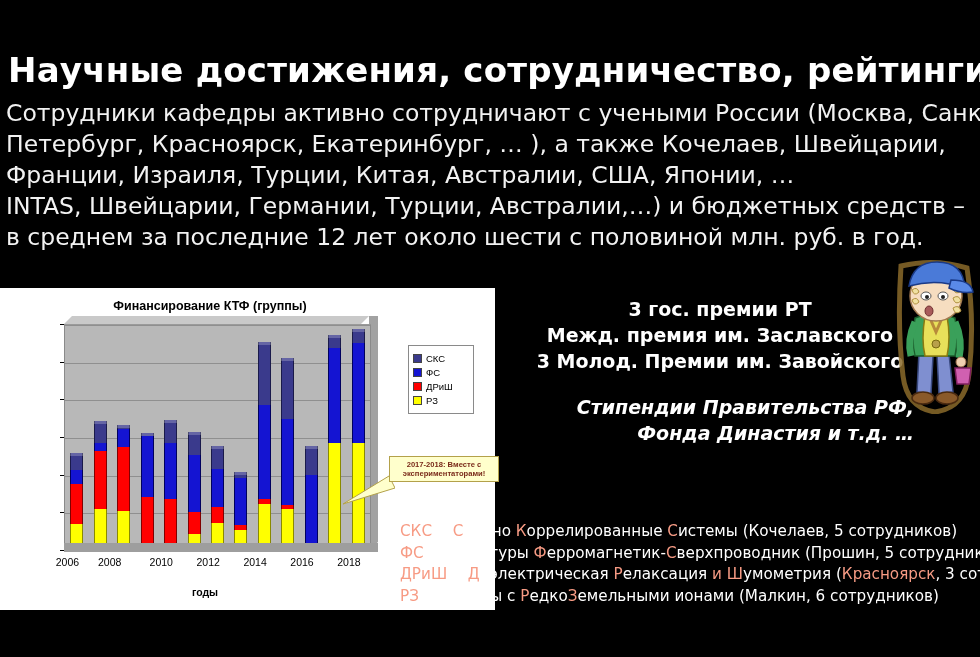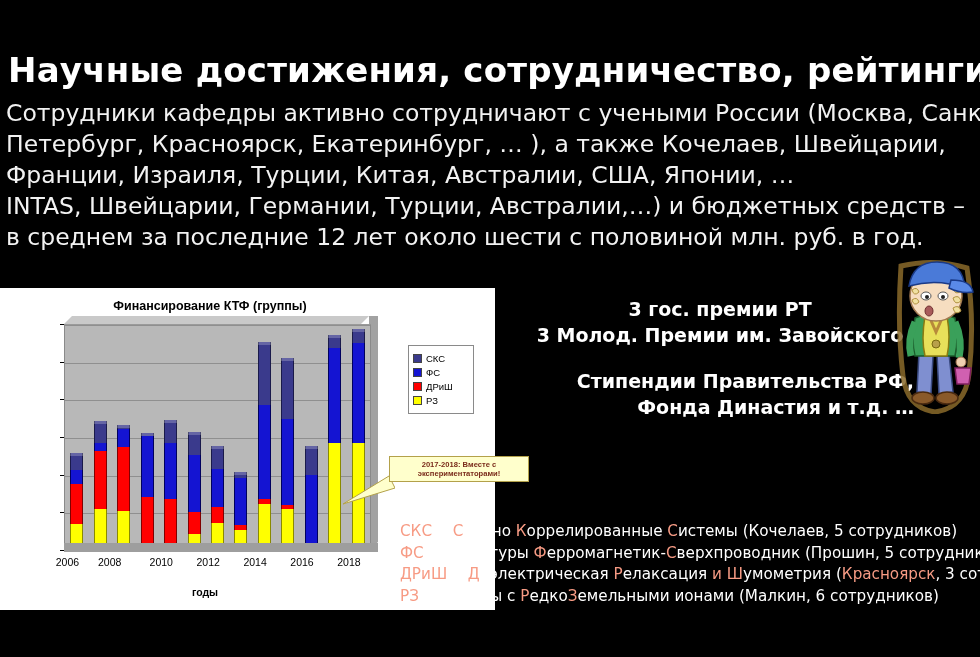--- a/index.html
+++ b/index.html
@@ -275,6 +275,7 @@
 
   <div class="awards">
     <div>3 гос. премии РТ</div>
+    <div>Межд. премия им. Заславского</div>
     <div>3 Молод. Премии им. Завойского</div>
     <div class="gap"></div>
     <div class="r2">Стипендии Правительства РФ,</div>

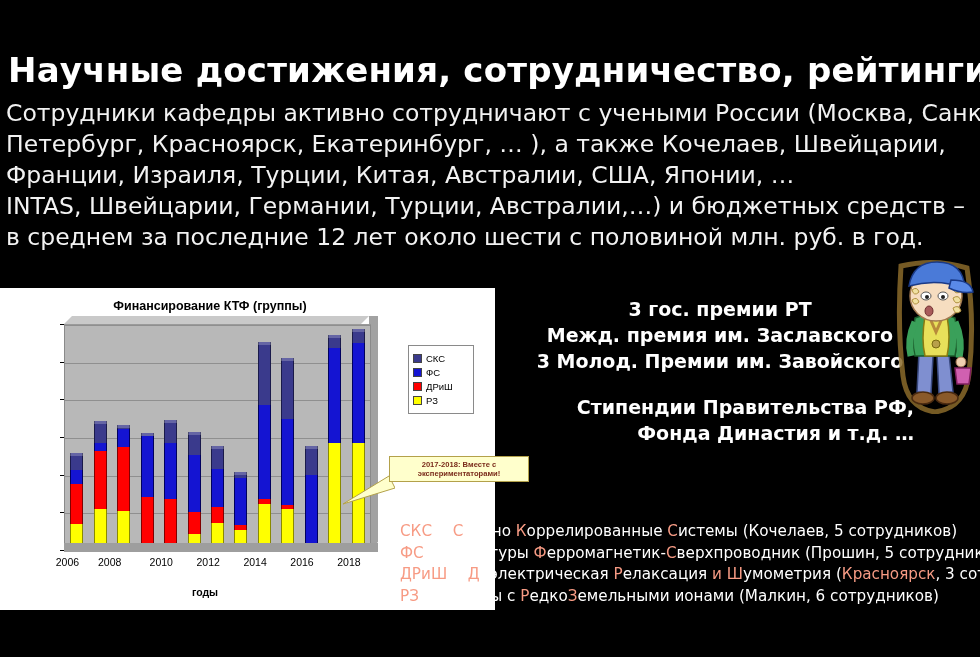--- a/index.html
+++ b/index.html
@@ -97,7 +97,7 @@
     font-family:"DejaVu Sans",sans-serif;font-weight:bold;
   }
   .awards .gap{height:20px;}
-  .awards .r2{text-align:right;padding-right:6px;}
+  .awards .r2{text-align:right;padding-right:6px;font-style:italic;}
 
   
   .character{position:absolute;left:893px;top:256px;width:84px;height:158px;}

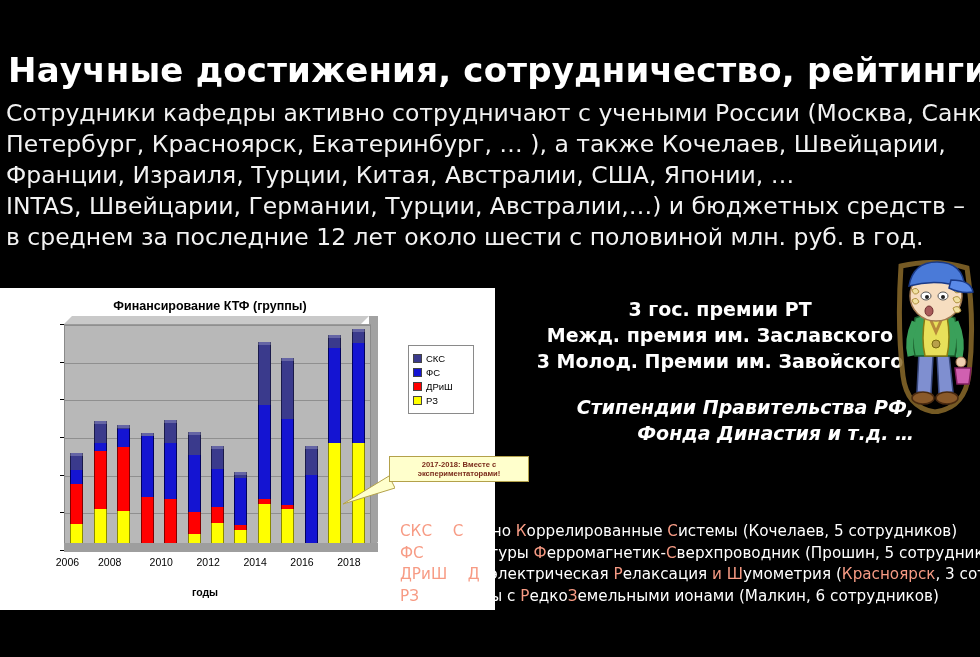--- a/index.html
+++ b/index.html
@@ -84,7 +84,7 @@
     position:absolute;left:389px;top:168px;width:104px;
     background:#ffffcc;border:1px solid #b3a14a;
     font-size:7.6px;color:#7a2b1a;text-align:center;line-height:9px;
-    padding:3px 17px;font-family:"Liberation Sans",sans-serif;font-weight:bold;
+    padding:3px 2px;font-family:"Liberation Sans",sans-serif;font-weight:bold;
   }
   .callout-arrow{
     position:absolute;left:343px;top:186px;width:52px;height:32px;

